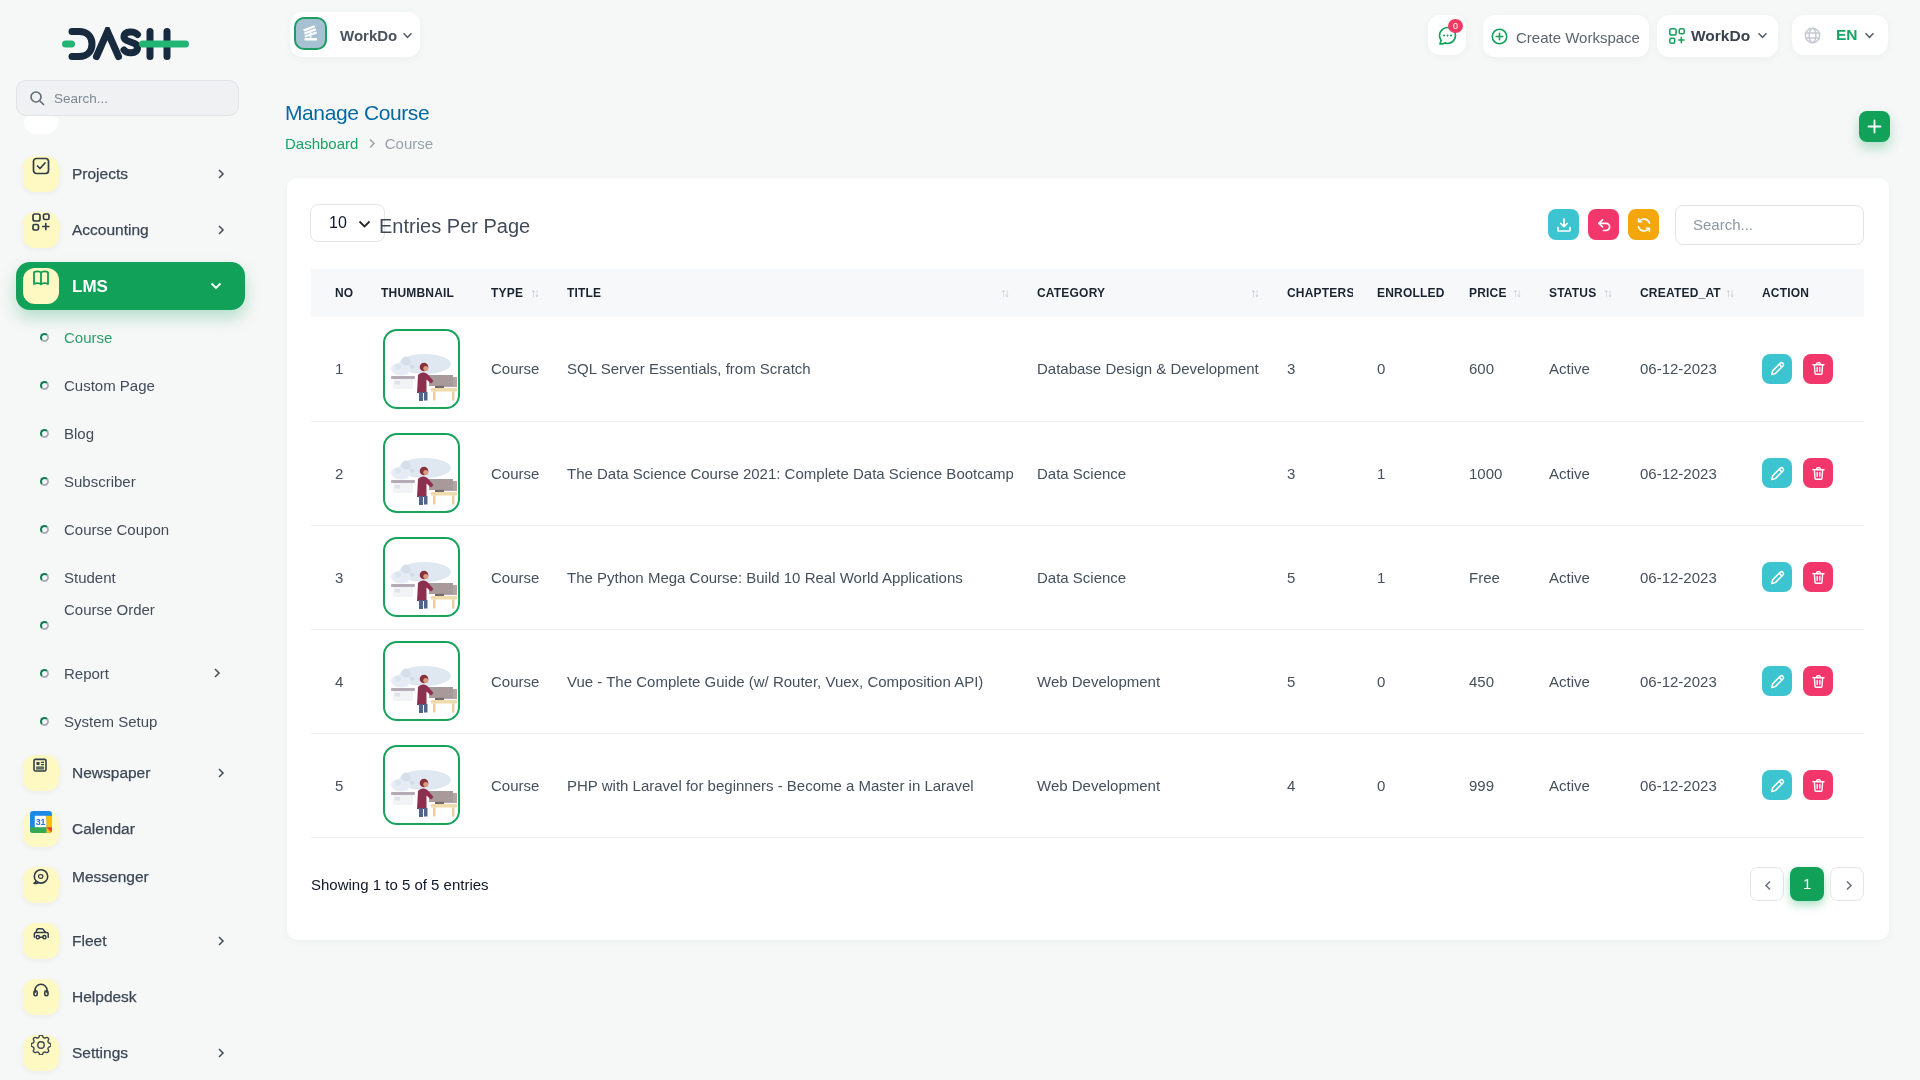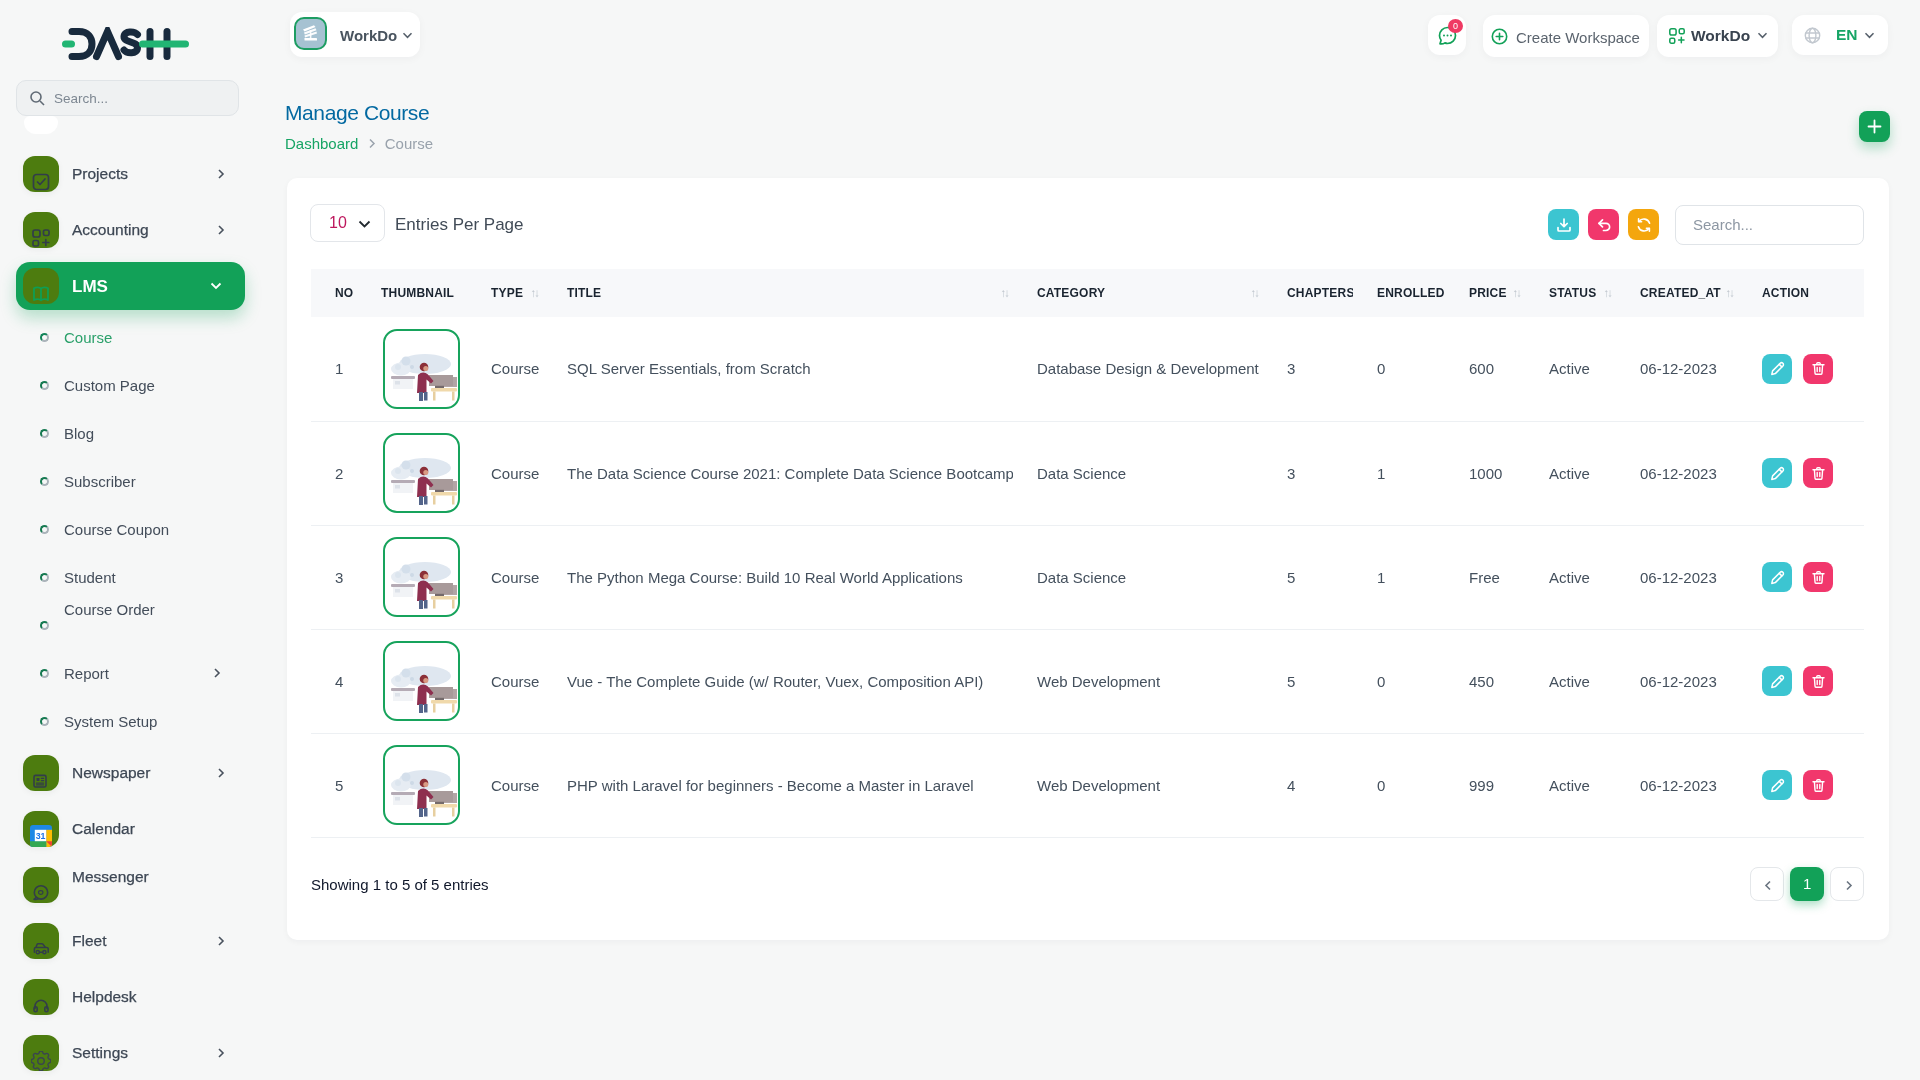--- a/index.html
+++ b/index.html
@@ -277,7 +277,7 @@
 <div class="card">
 
   <div class="abs" style="left:23px;top:26px;width:75px;height:38px;border:1px solid #e3e6ea;border-radius:8px;">
-    <span class="abs" style="left:18px;top:9px;font-size:16px;color:#be185d;text-align:center;">10</span>
+    <span class="abs" style="left:18px;top:9px;font-size:16px;color:#0f172a;text-align:center;">10</span>
     <svg class="abs" style="left:47px;top:15px;" width="13" height="9" viewBox="0 0 13 9" fill="none" stroke="#22292f" stroke-width="1.8">
         <path d="M1.5 1.5 l5 5 5-5"></path>
       </svg>

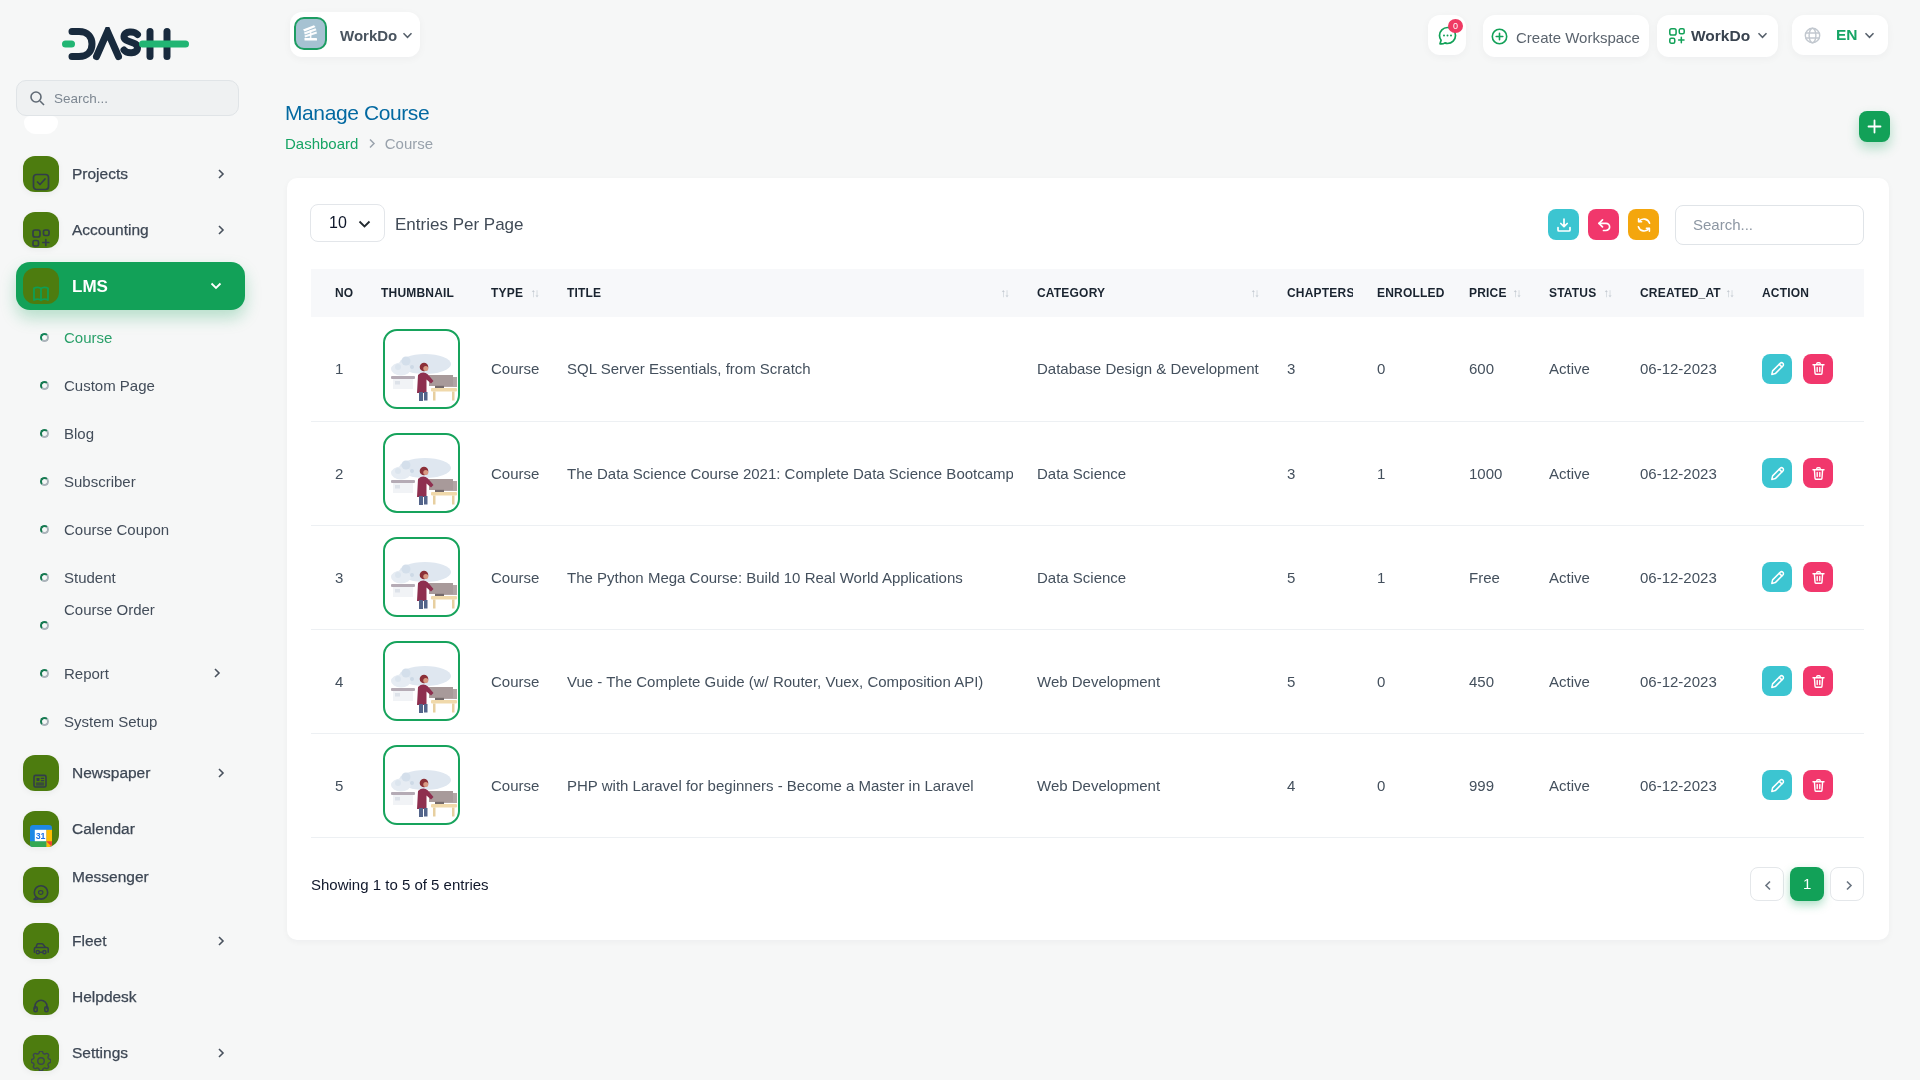--- a/index.html
+++ b/index.html
@@ -282,7 +282,7 @@
         <path d="M1.5 1.5 l5 5 5-5"></path>
       </svg>
   </div>
-  <span class="abs" style="left:108px;top:37px;font-size:17px;color:#414b57;">Entries Per Page</span>
+  <span class="abs" style="left:92px;top:37px;font-size:20px;color:#414b57;">Entries Per Page</span>
   <div class="sqbtn" style="left:1261px;top:31px;background:#3cc5d1;">
     <svg width="16" height="16" viewBox="0 0 16 16" fill="none" stroke="#fff" stroke-width="1.7" stroke-linecap="round" stroke-linejoin="round">
       <path d="M8 2 v7.5 M4.8 6.5 L8 9.7 L11.2 6.5"></path>

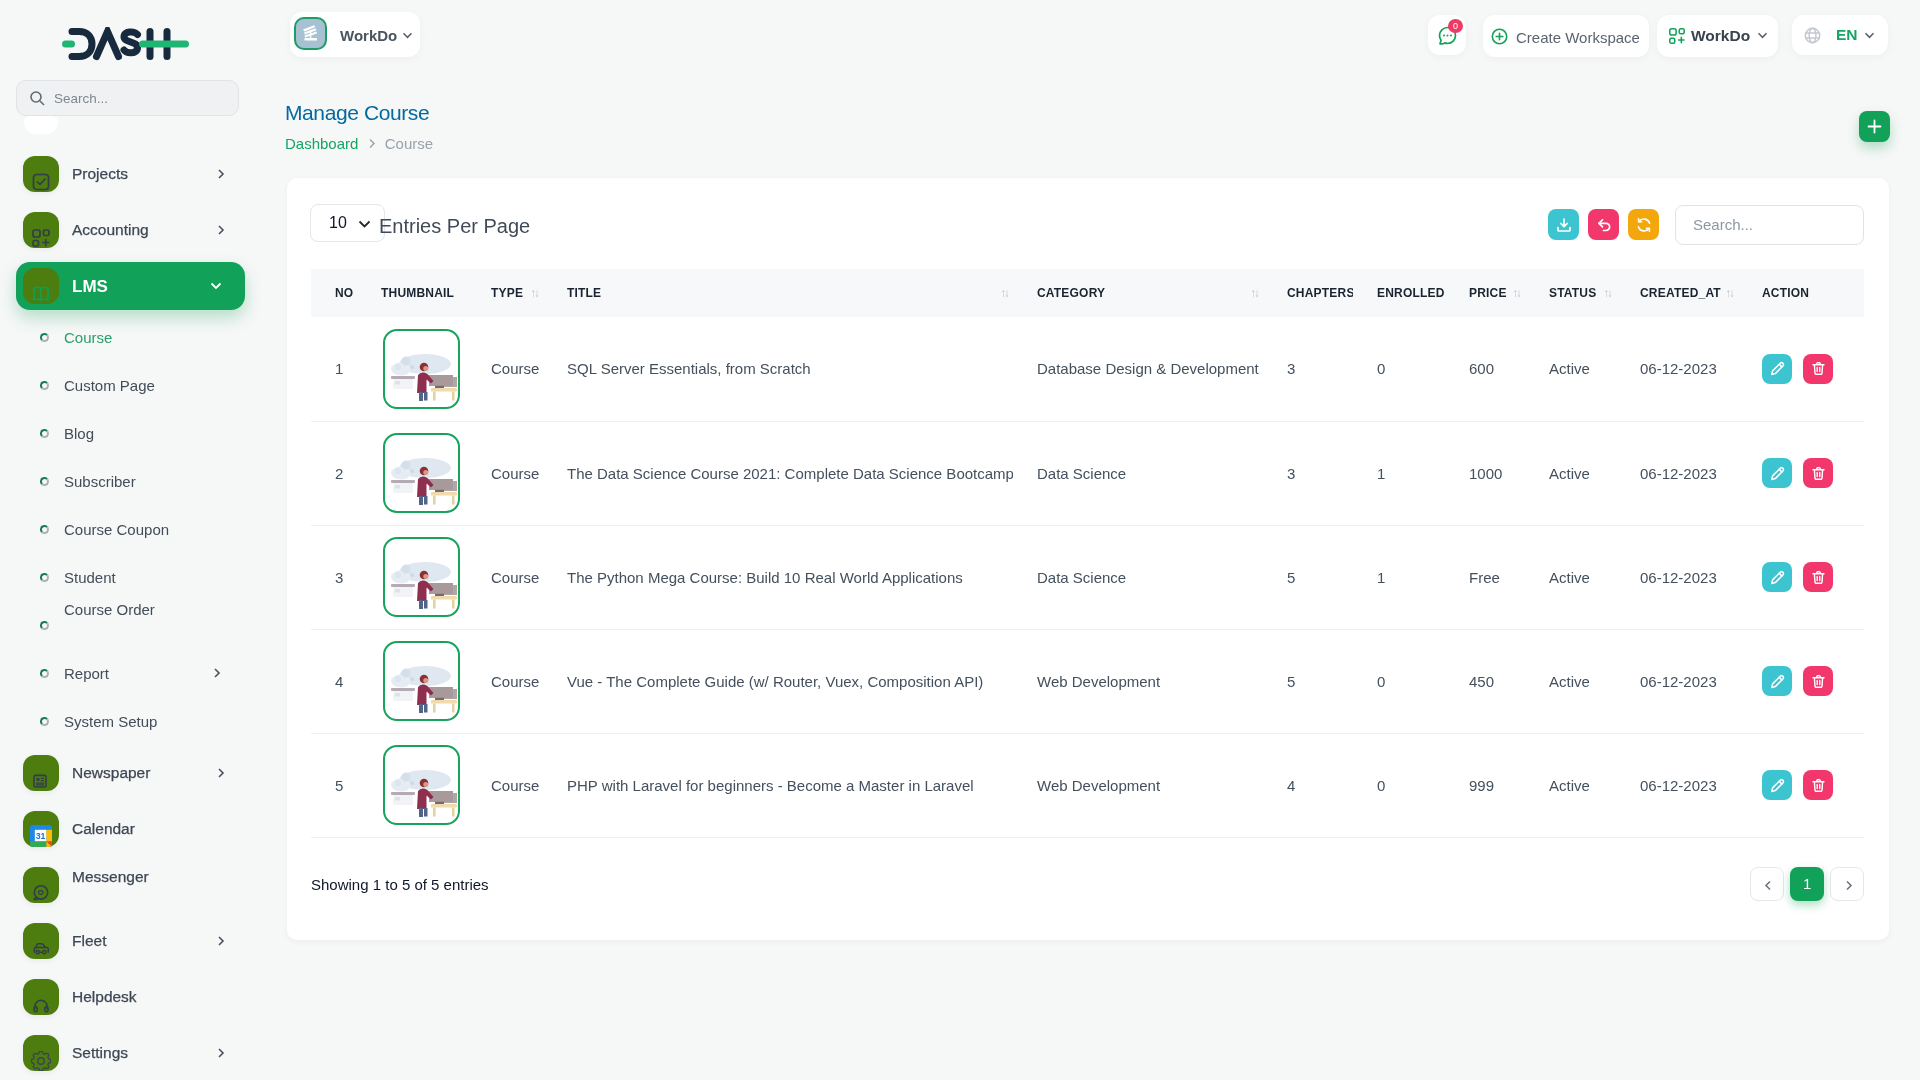--- a/index.html
+++ b/index.html
@@ -6,8 +6,8 @@
   html,body { width:1920px; height:1080px; background:#f6f7f7; font-family:"Liberation Sans", sans-serif; overflow:hidden; }
   .abs { position:absolute; }
   
-  .icobox { position:absolute; width:36px; height:36px; background:#4d7c0f; border-radius:12px;
-            box-shadow:0 2px 6px rgba(20,30,40,.05); display:flex; align-items:flex-end; justify-content:center; }
+  .icobox { position:absolute; width:36px; height:36px; background:#fef9c3; border-radius:12px;
+            box-shadow:0 2px 6px rgba(20,30,40,.05); display:flex; align-items:flex-start; justify-content:center; }
   .mitem  { position:absolute; left:72px; font-size:15.5px; font-weight:500; color:#3d4754; -webkit-text-stroke:0.25px #3d4754; }
   .chevr  { position:absolute; left:216px; width:10px; height:10px; }
   .sub    { position:absolute; left:64px; font-size:15px; color:#434d5a; }

